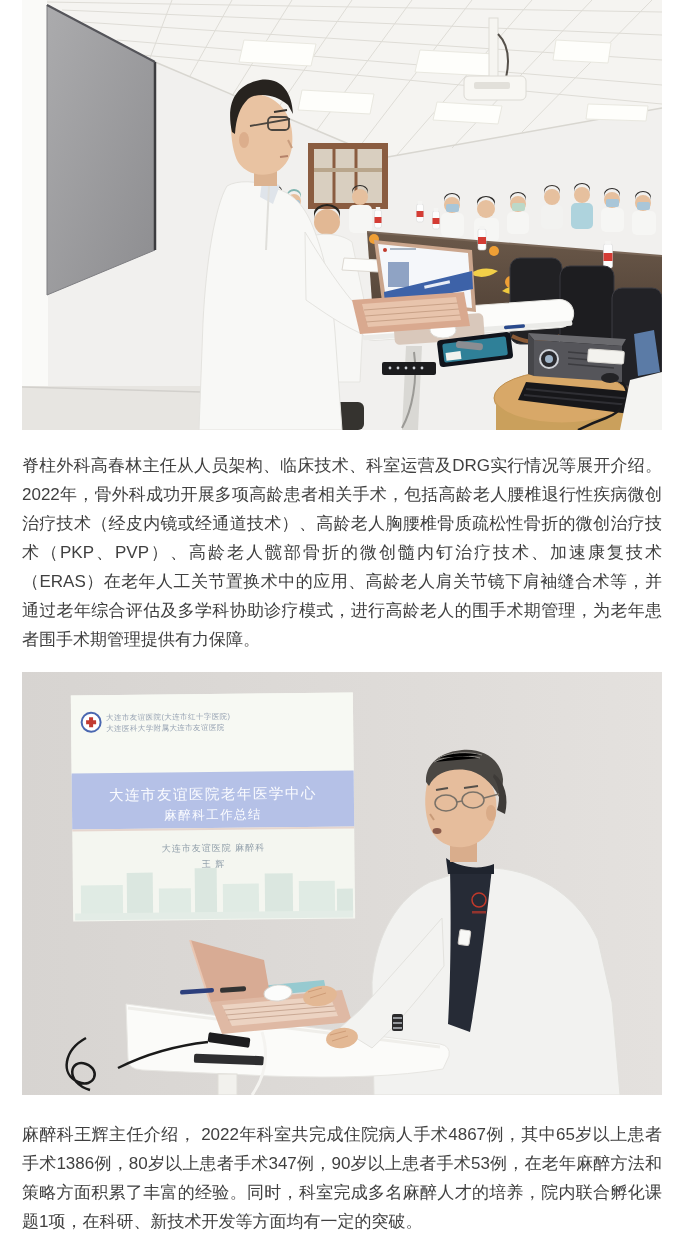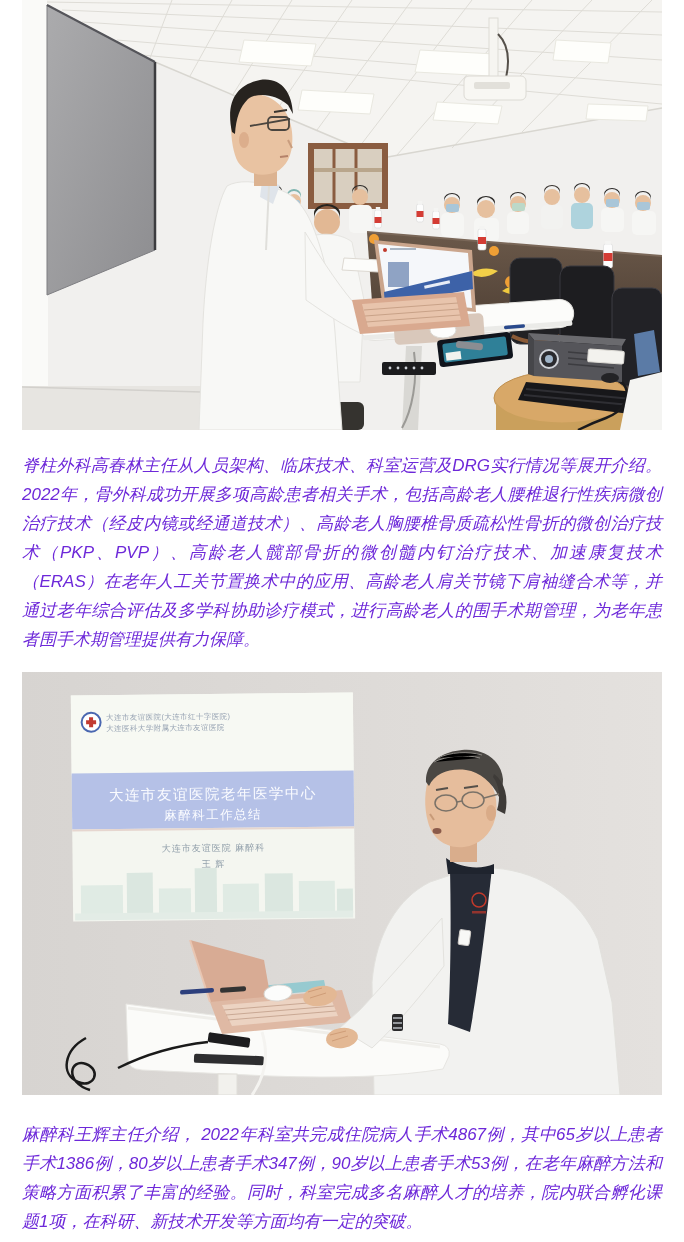--- a/index.html
+++ b/index.html
@@ -16,10 +16,9 @@
     margin:21px 22px 18px 22px;
     font-size:17px;
     line-height:29px;
-    color:#6d28d9;
+    color:#404040;
     text-align:justify;
     text-justify:inter-ideograph;
-    font-style:italic;
   }
   .para.p2{margin-top:25px;margin-bottom:4px;}
   

